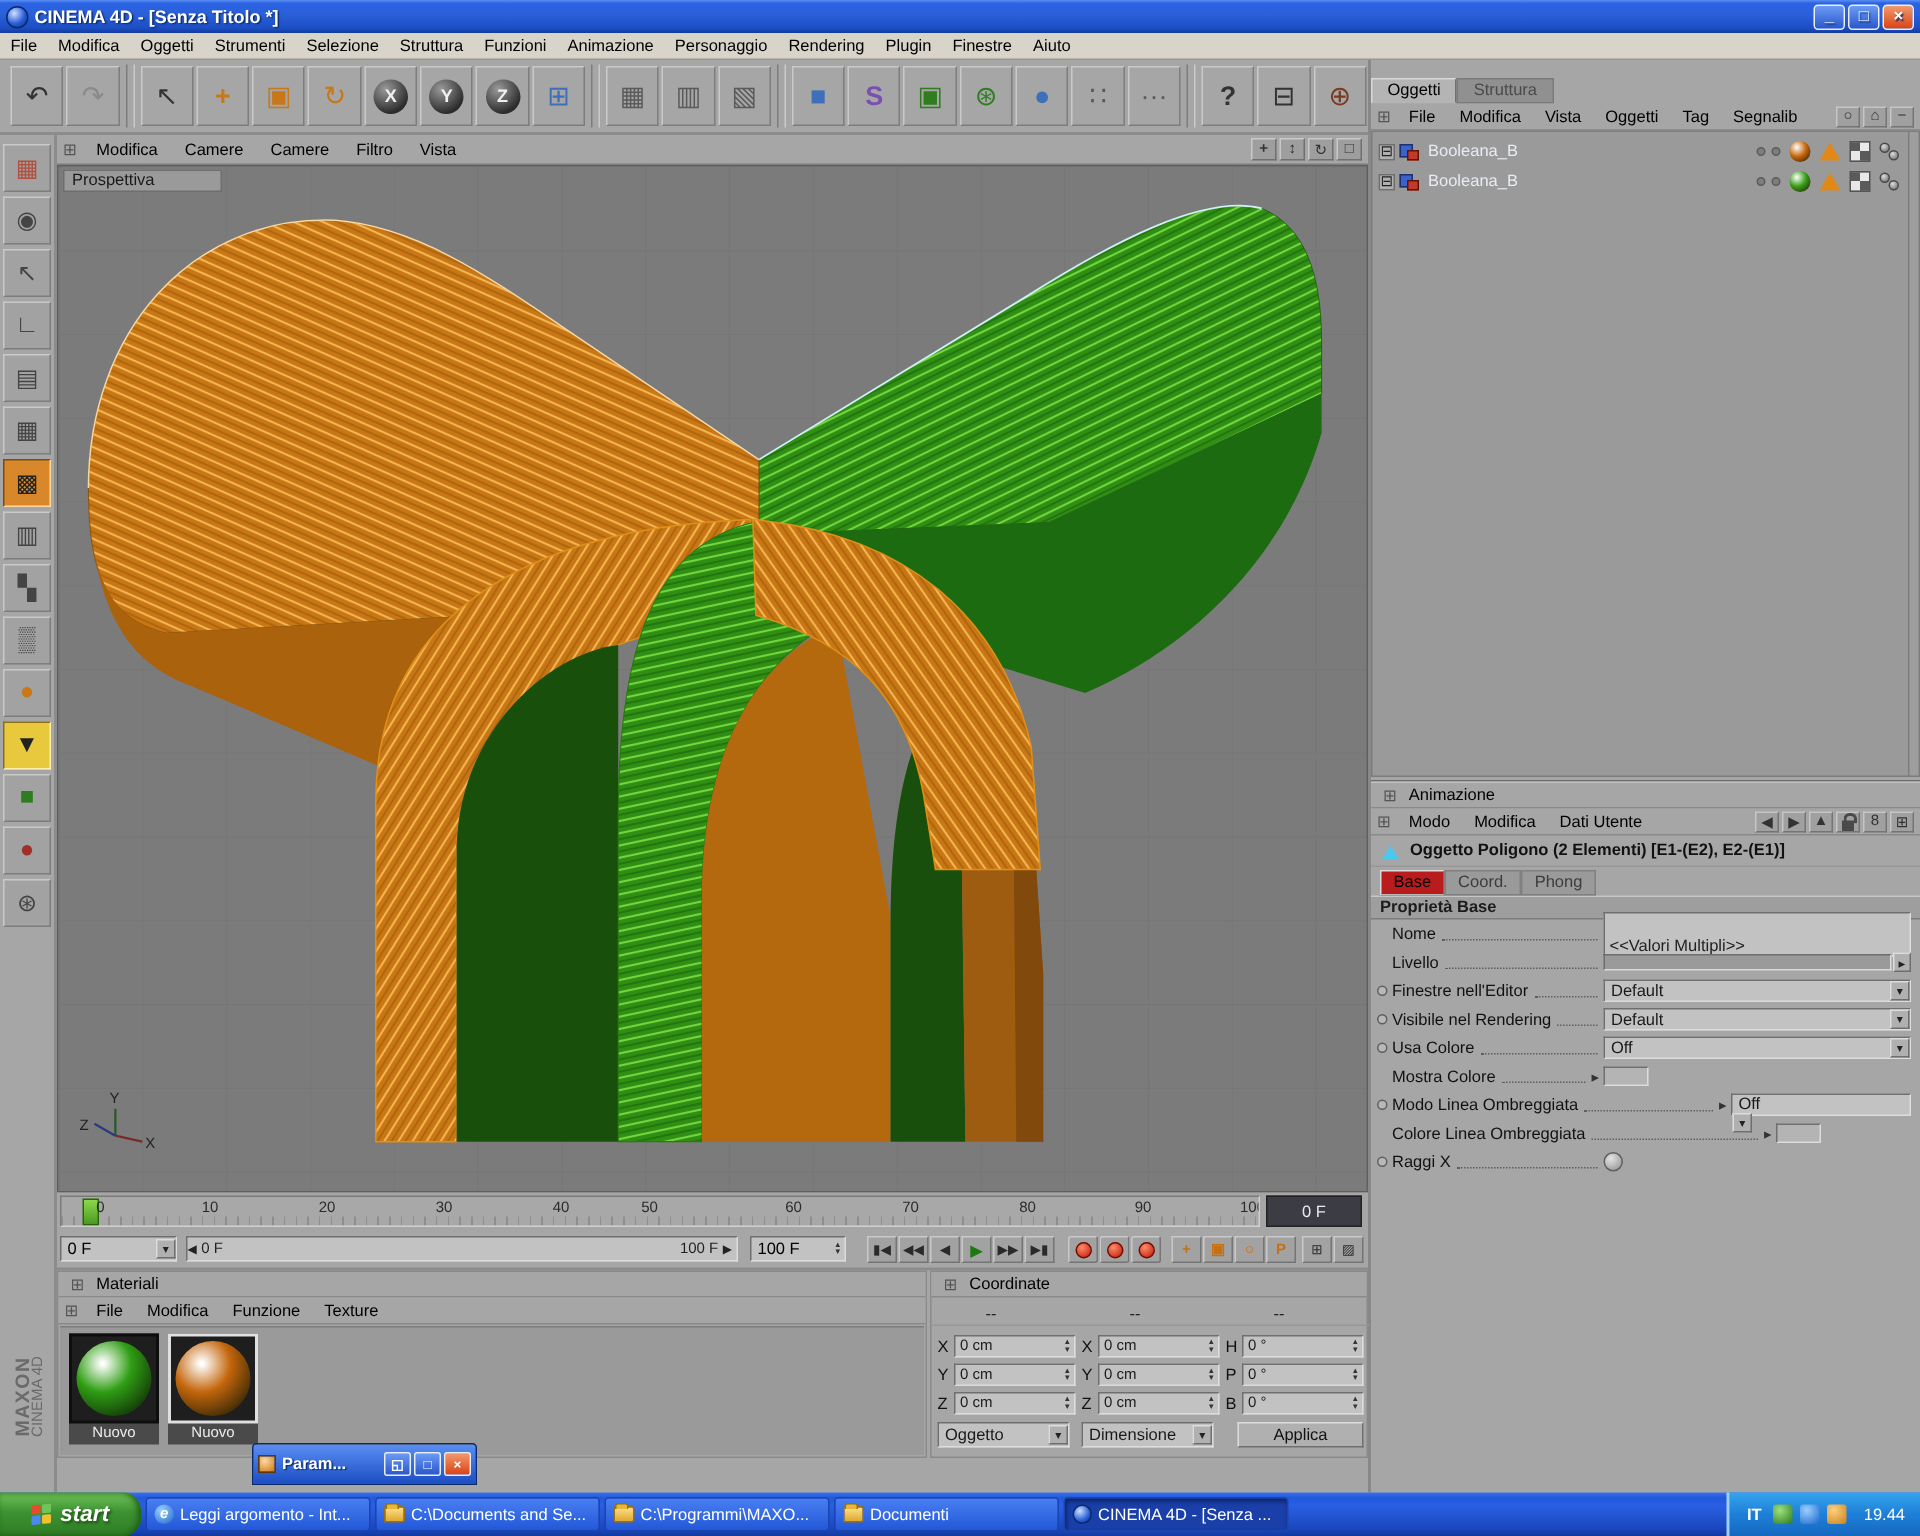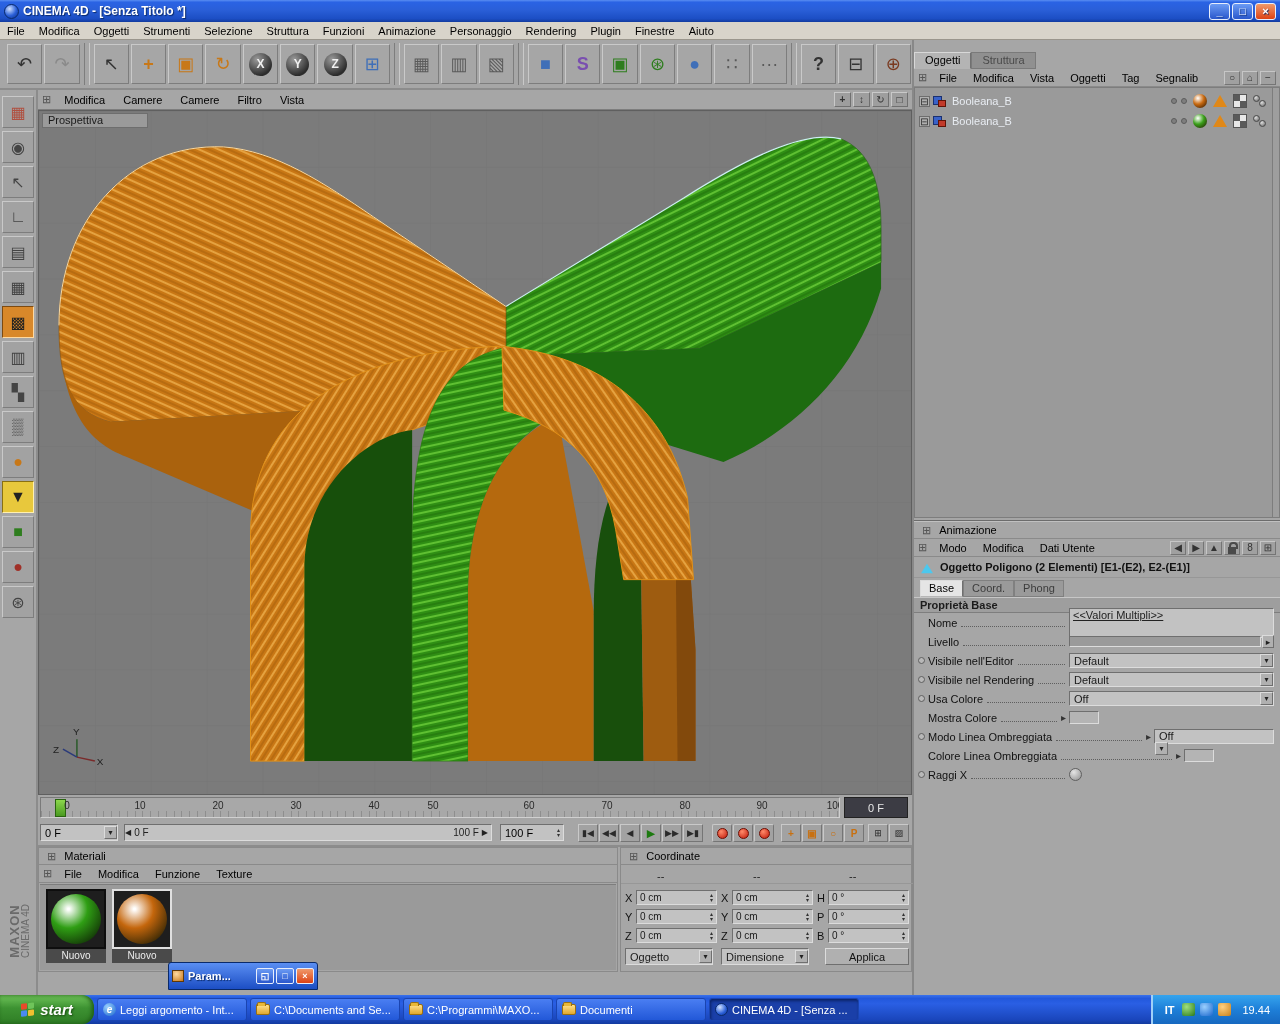--- a/index.html
+++ b/index.html
@@ -111,7 +111,7 @@
   .objline .txt { font-weight:bold; color:#111; padding-left:6px; font-size:11px; }
   .atabs { height:17px; display:flex; padding-left:6px; margin-top:2px; }
   .atab { padding:1px 8px 0; font-size:11px; }
-  .atab.on { background:#e5e5e5; border:1px solid; border-color:#dcdcdc #6f6f6f #b6b6b6 #dcdcdc; }
+  .atab.on { background:#b91c1c; border:1px solid; border-color:#dcdcdc #6f6f6f #b6b6b6 #dcdcdc; }
   .atab.off { background:#9a9a9a; border:1px solid #808080; color:#3c3c3c; }
   .asection { height:16px; background:#9e9e9e; border-top:1px solid #c6c6c6; border-bottom:1px solid #7e7e7e;
     font-weight:bold; color:#1c1c1c; padding-left:6px; display:flex; align-items:center; }

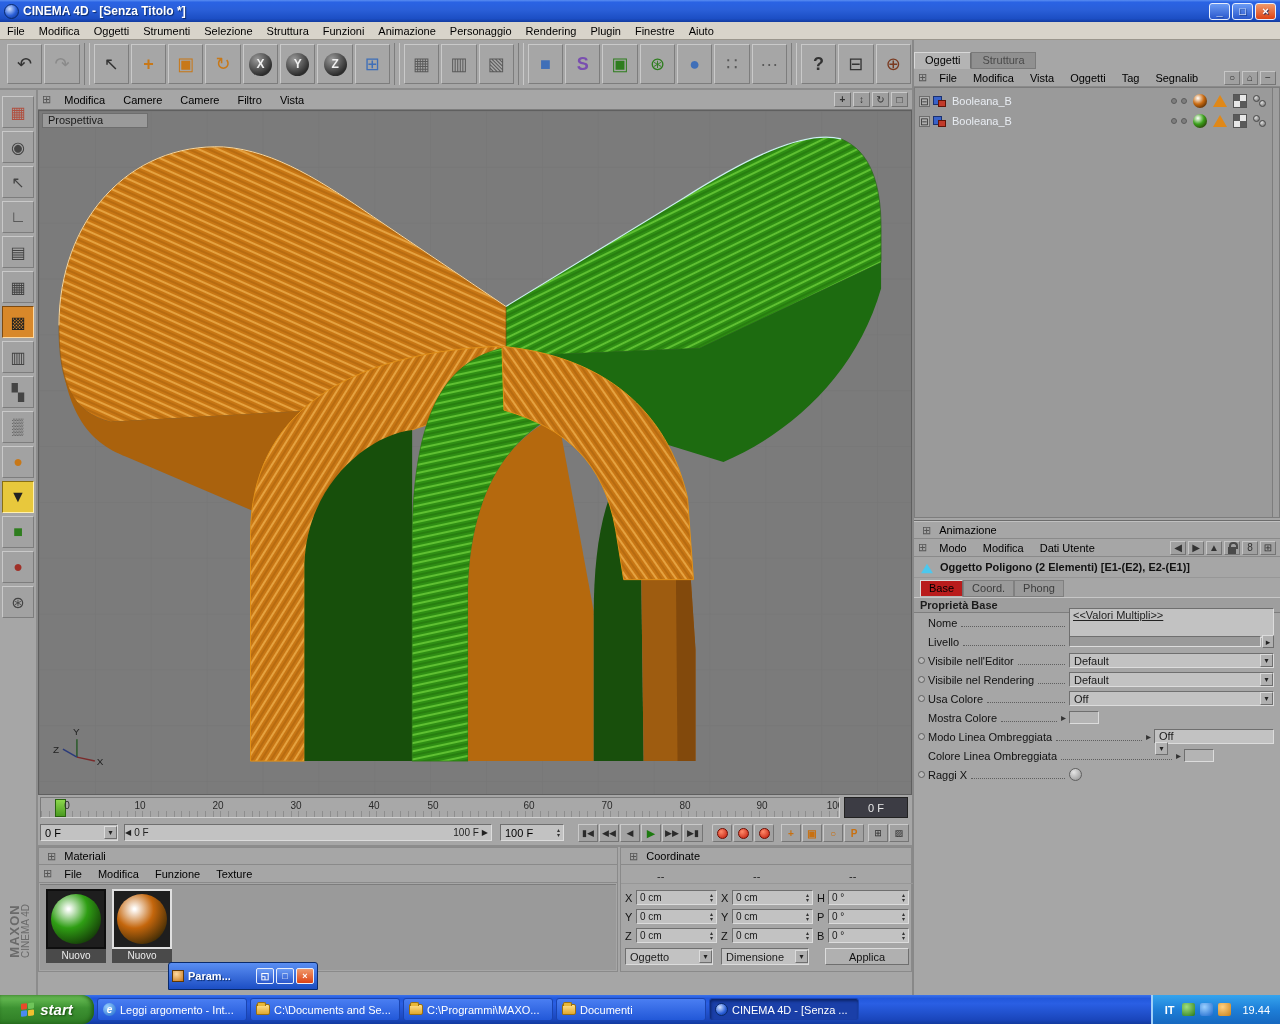--- a/index.html
+++ b/index.html
@@ -124,7 +124,7 @@
   .ctrl { width:205px; flex:none; display:flex; align-items:center; }
   .sunken { background:#c2c2c2; border:1px solid; border-color:#6f6f6f #dcdcdc #dcdcdc #6f6f6f; }
   .raised { background:#b0b0b0; border:1px solid; border-color:#dcdcdc #6f6f6f #6f6f6f #dcdcdc; }
-  .afield { height:30px; width:205px; padding:0 3px; font-size:11px; color:#222; display:flex; align-items: flex-start; text-decoration: underline; }
+  .afield { height:30px; width:205px; padding:0 3px; font-size:11px; color:#222; display:flex; align-items: flex-end; }
   .slider-track { height:11px; flex:1; background:#9a9a9a; border:1px solid; border-color:#6f6f6f #dcdcdc #dcdcdc #6f6f6f; }
   .sbtn { width:12px; height:13px; font-size:9px; display:flex; align-items:center; justify-content:center; color:#222; margin-left:1px; }
   .dd { height:15px; width:205px; }

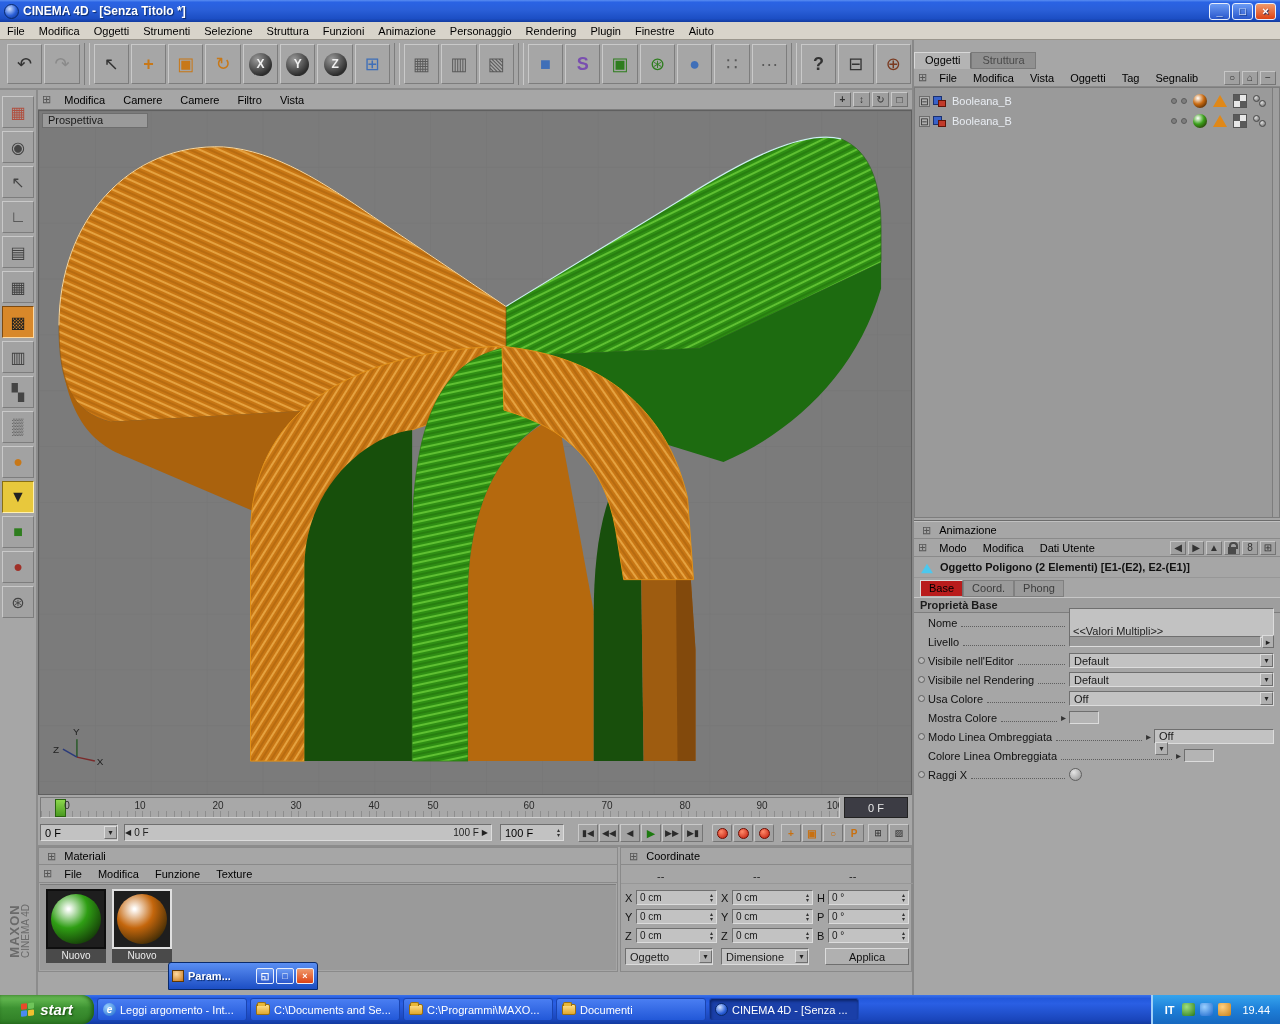--- a/index.html
+++ b/index.html
@@ -620,7 +620,7 @@
       </div>
       <div class="arow">
         <span class="adot"></span>
-        <span class="albl">Visibile nell'Editor</span>
+        <span class="albl">Finestre nell'Editor</span>
         <span class="leader"></span>
         <div class="dd sunken ctrl">
           <span class="val">Default</span>

